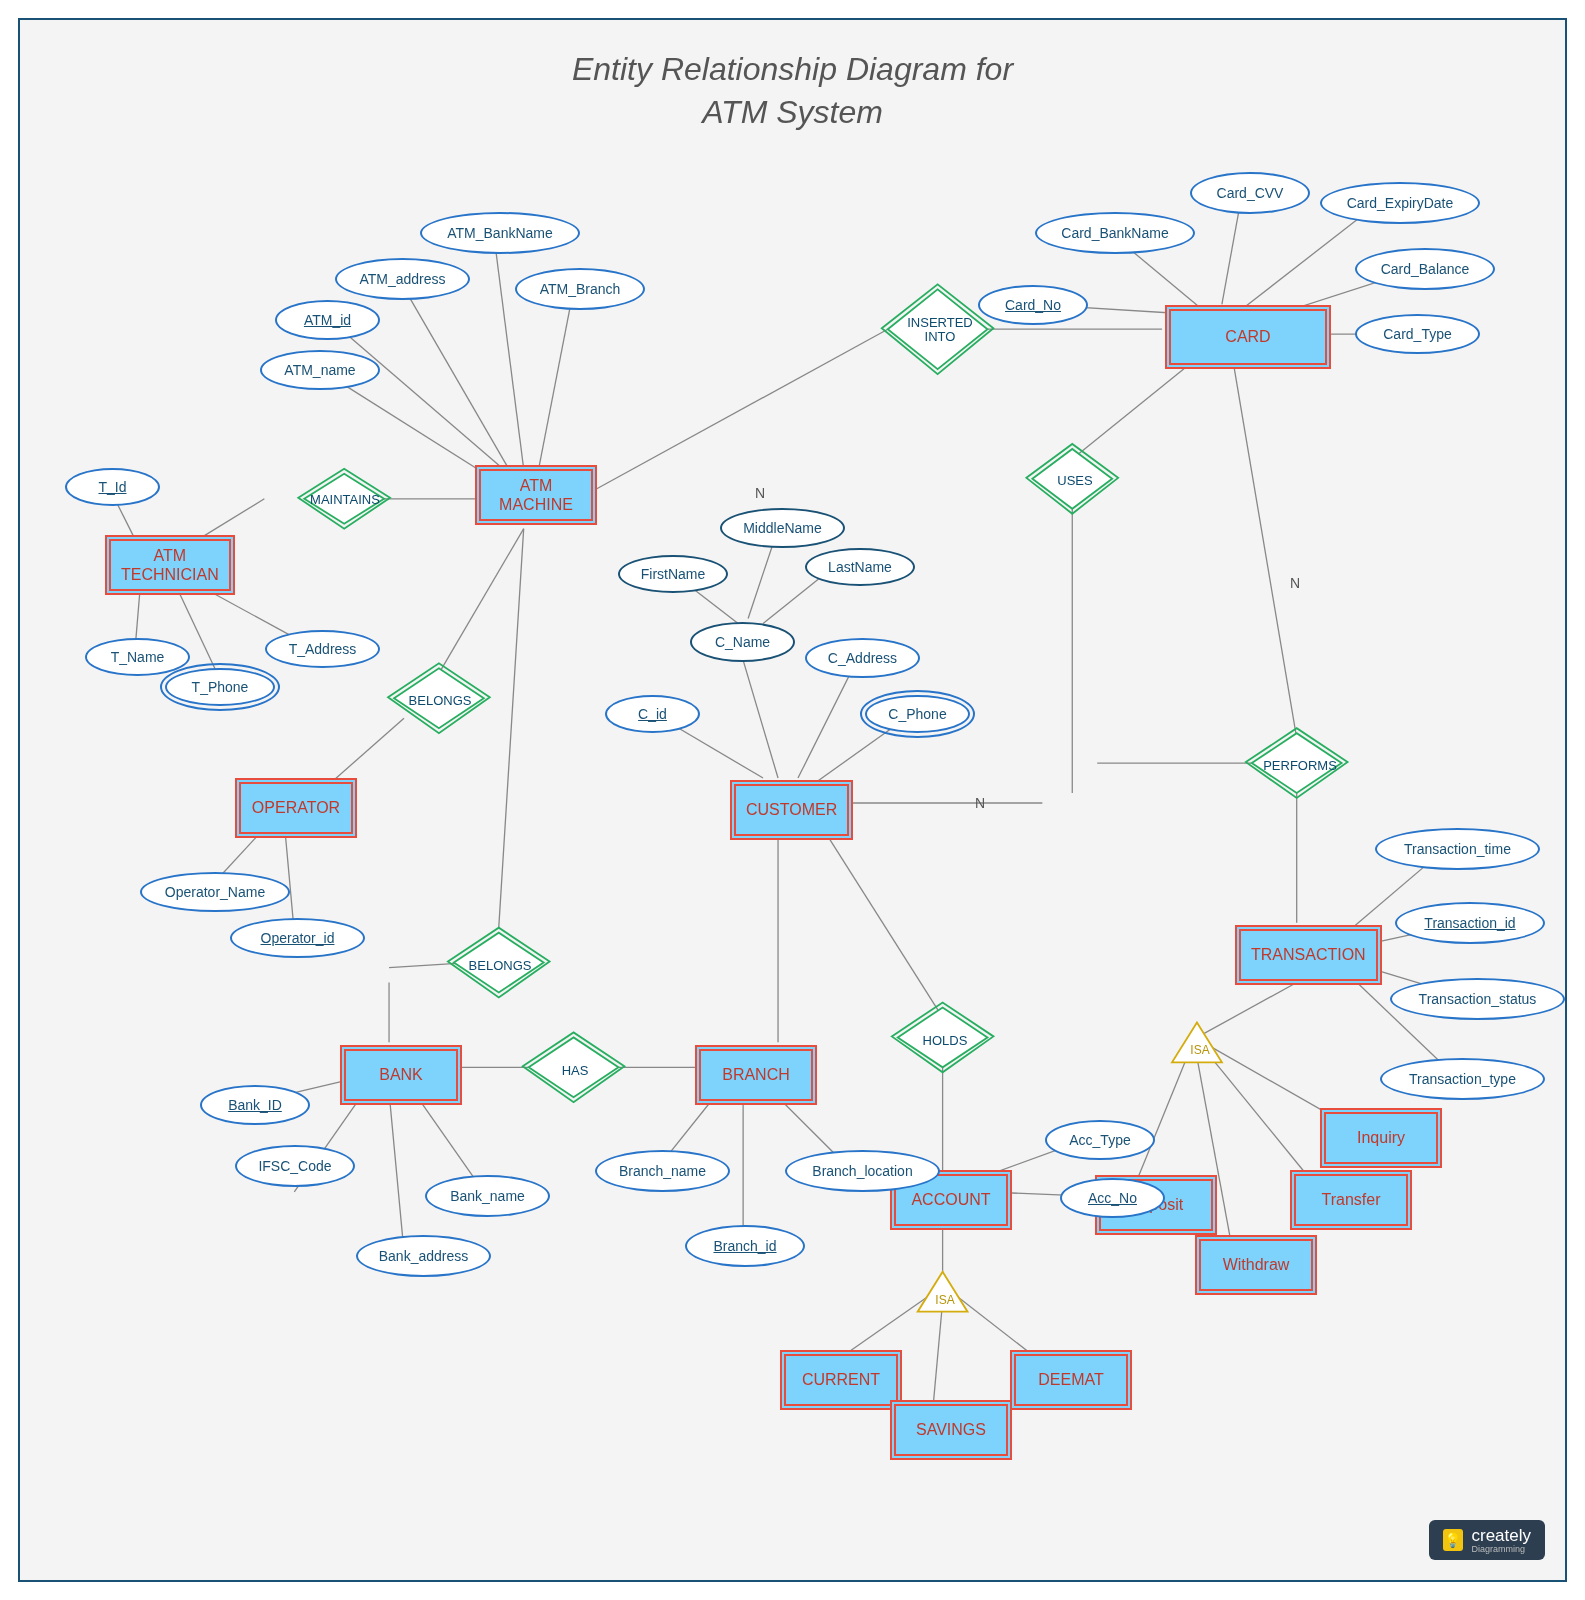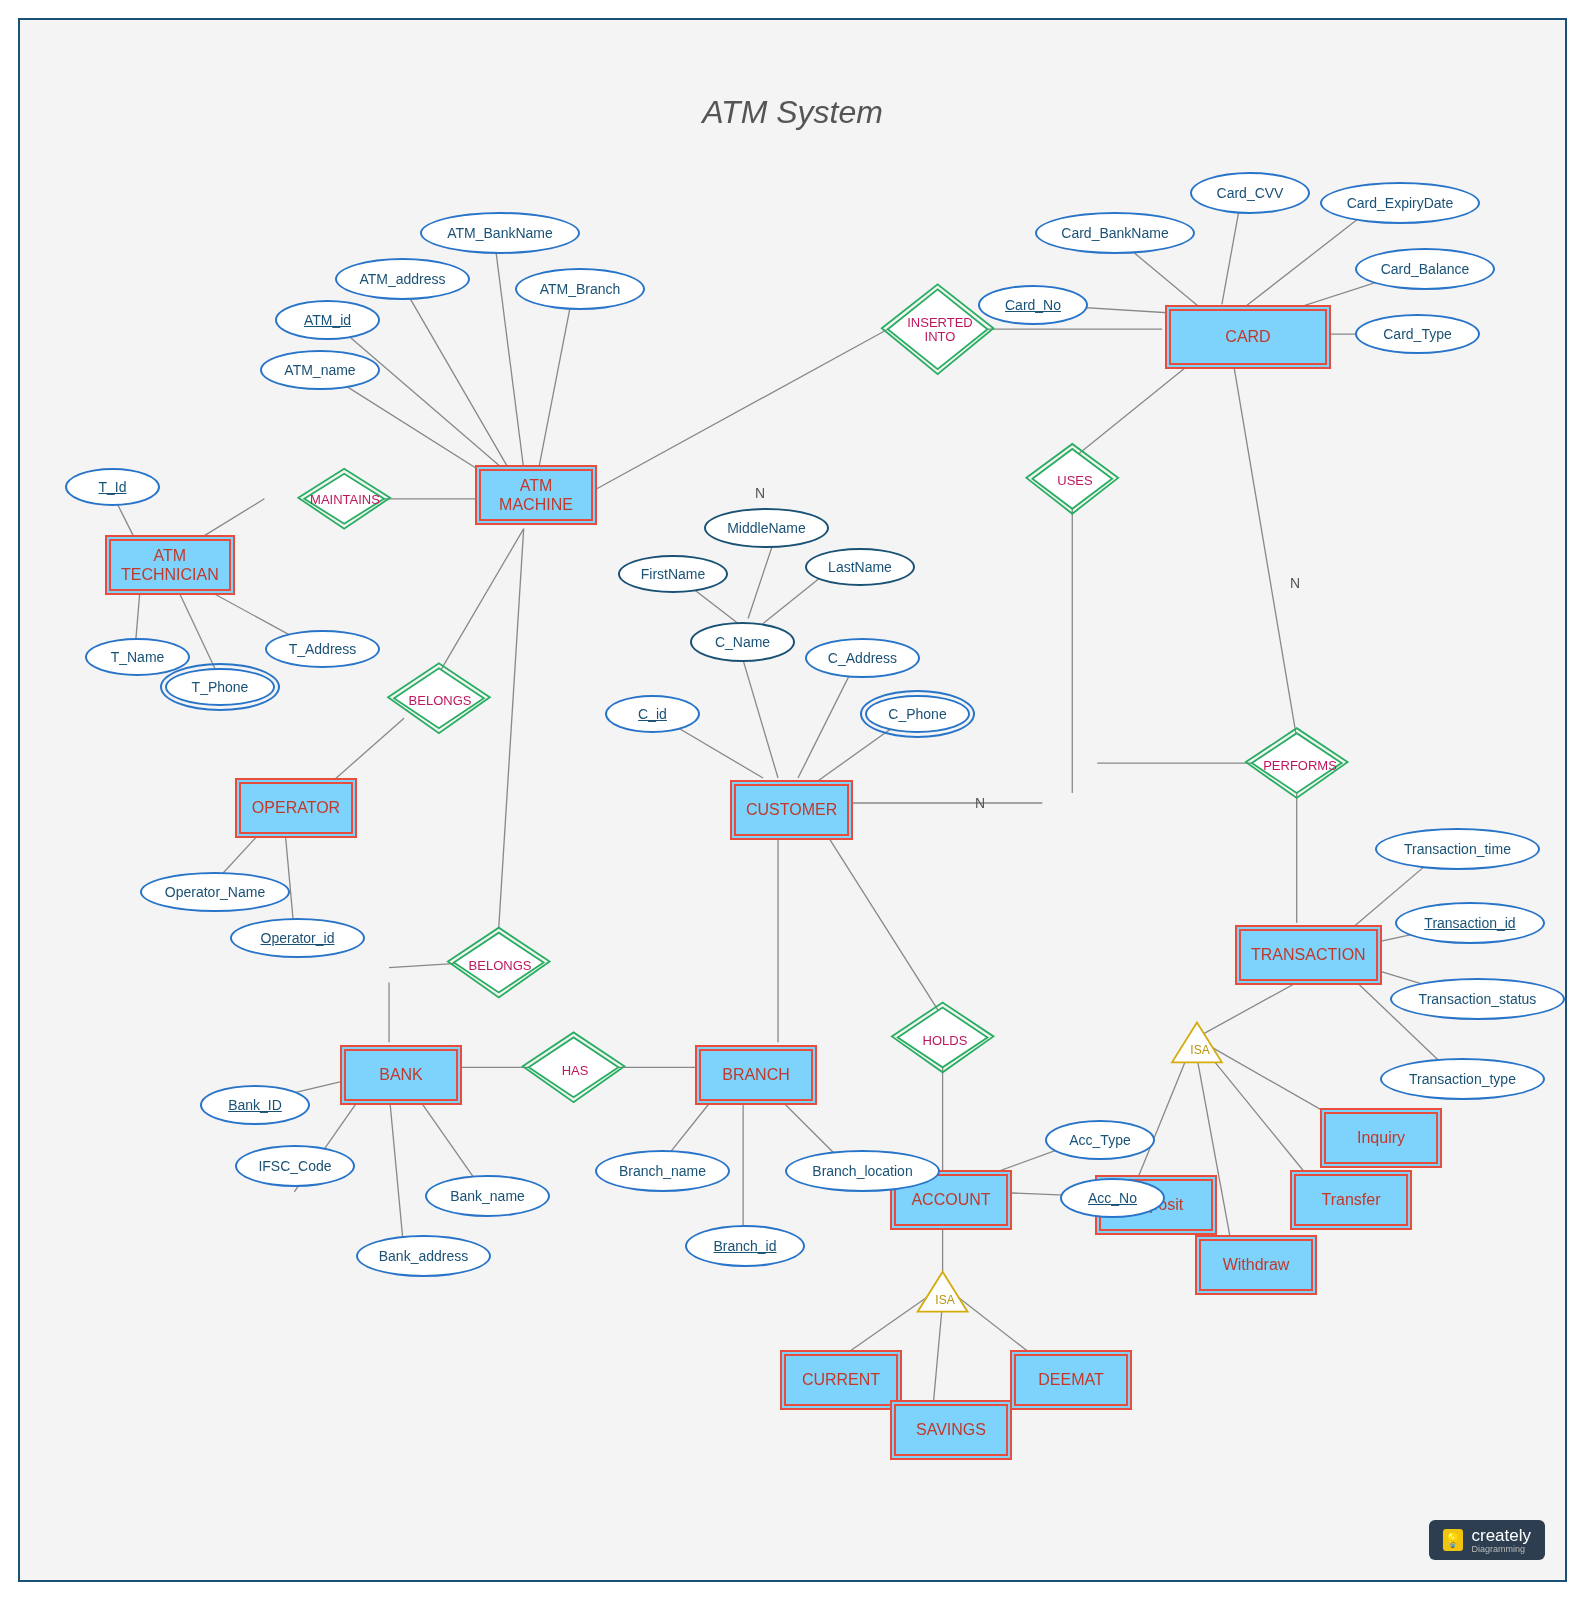--- a/index.html
+++ b/index.html
@@ -29,7 +29,7 @@
 <div class="page">
   <div class="frame">
     <div class="title">
-      <br>
+      <span>Entity Relationship Diagram for</span><br>
       <span>ATM System</span>
     </div>
 

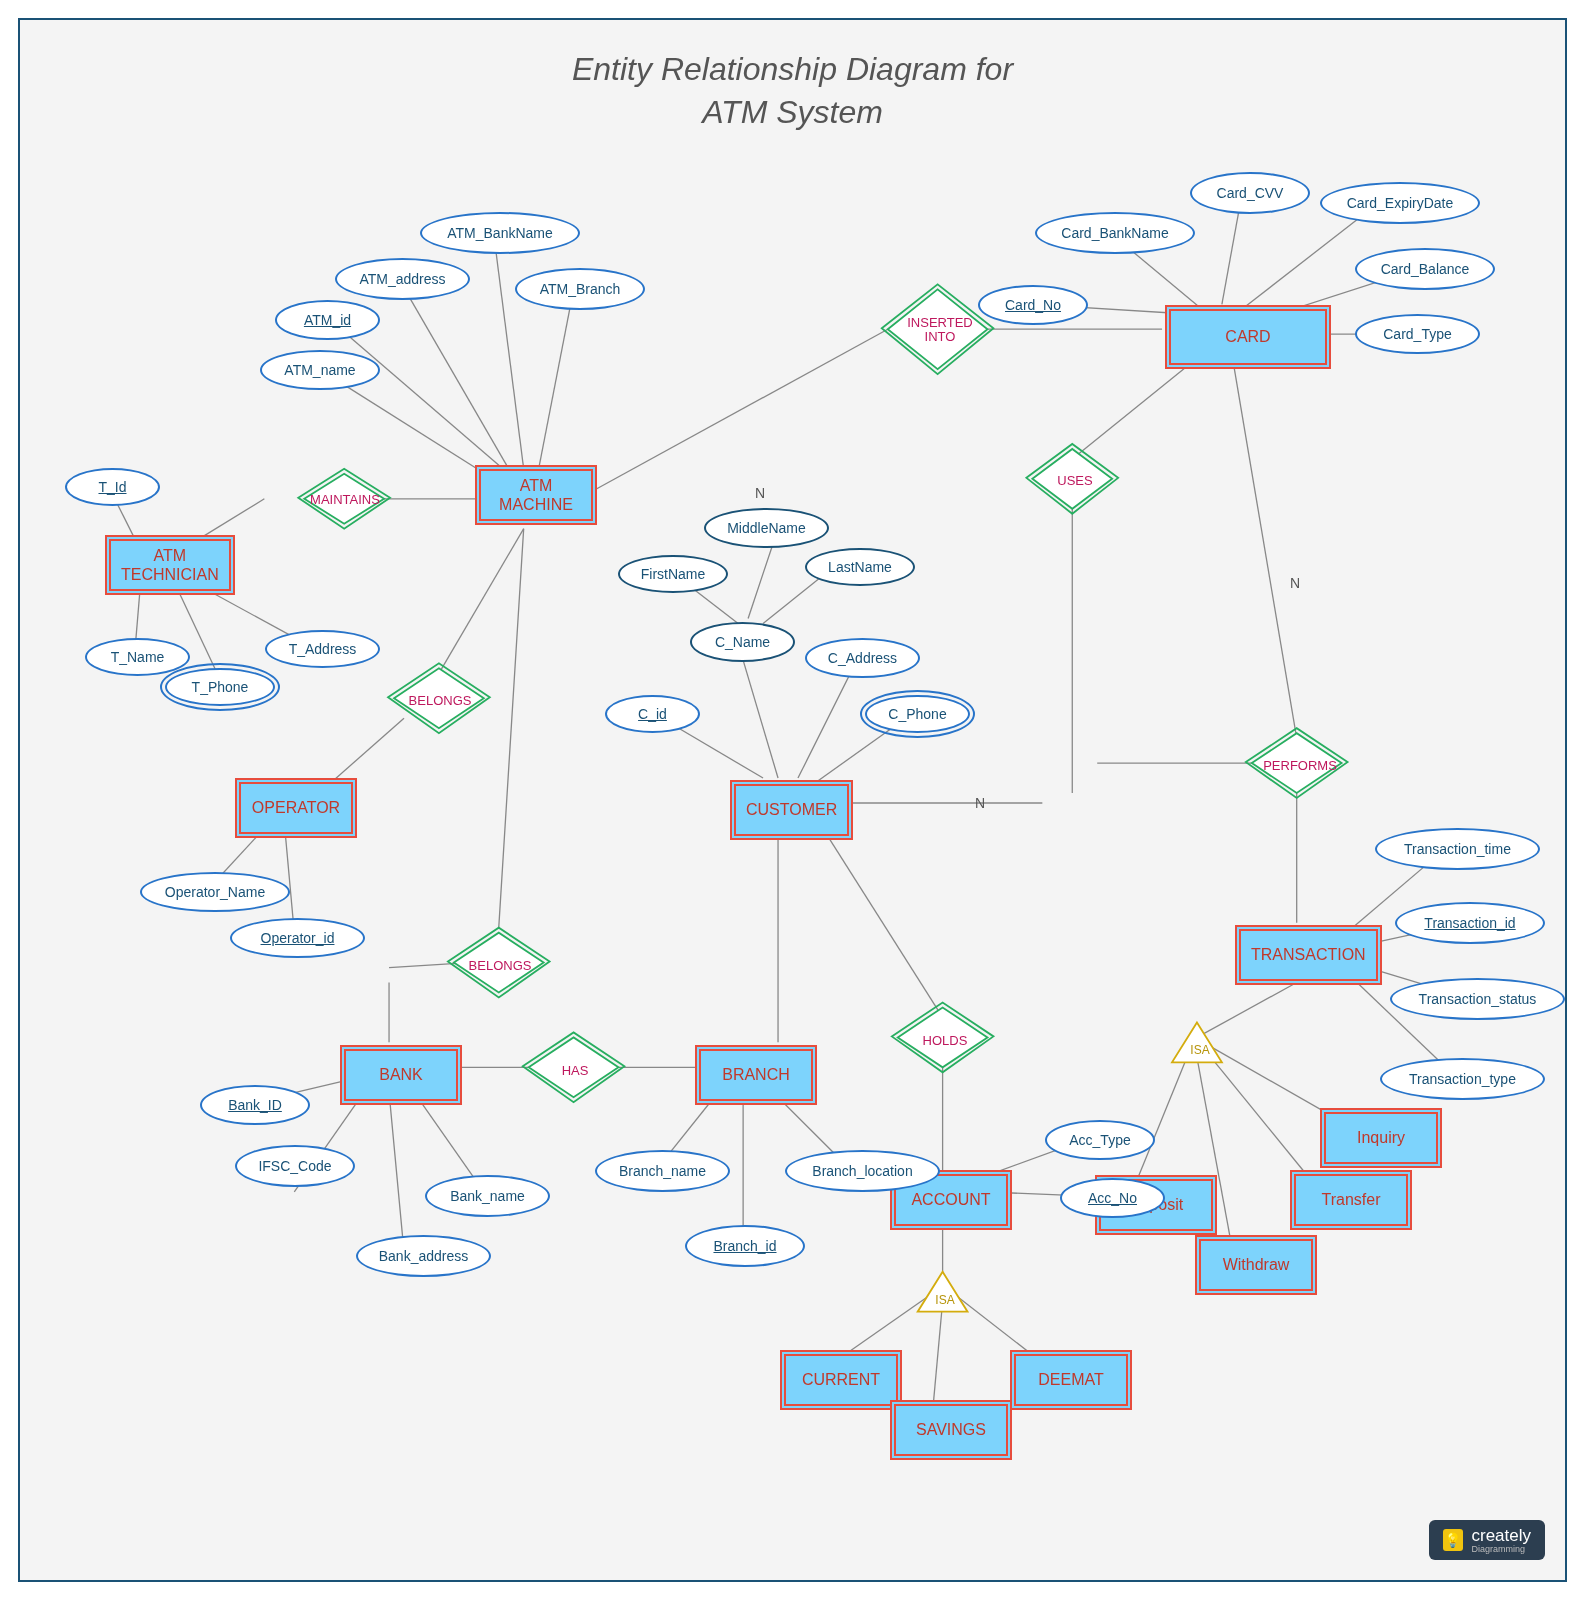--- a/index.html
+++ b/index.html
@@ -19,7 +19,7 @@
   .footer-logo .bulb{background:#f1c40f;border-radius:3px;width:20px;height:22px;display:flex;align-items:center;justify-content:center;color:#2c3e50;font-size:14px;}
   .footer-logo .sub{font-size:9px;color:#bbb;margin-top:-2px;}
   
-  .rel-label{position:absolute;color:#be185d;font-size:13px;text-align:center;white-space:nowrap;transform:translate(-50%,-50%);}
+  .rel-label{position:absolute;color:#0c4a6e;font-size:13px;text-align:center;white-space:nowrap;transform:translate(-50%,-50%);}
   .isa-label{position:absolute;color:#b7950b;font-size:12px;text-align:center;transform:translate(-50%,-50%);}
   .card-n{position:absolute;font-size:14px;color:#555;}
 </style>

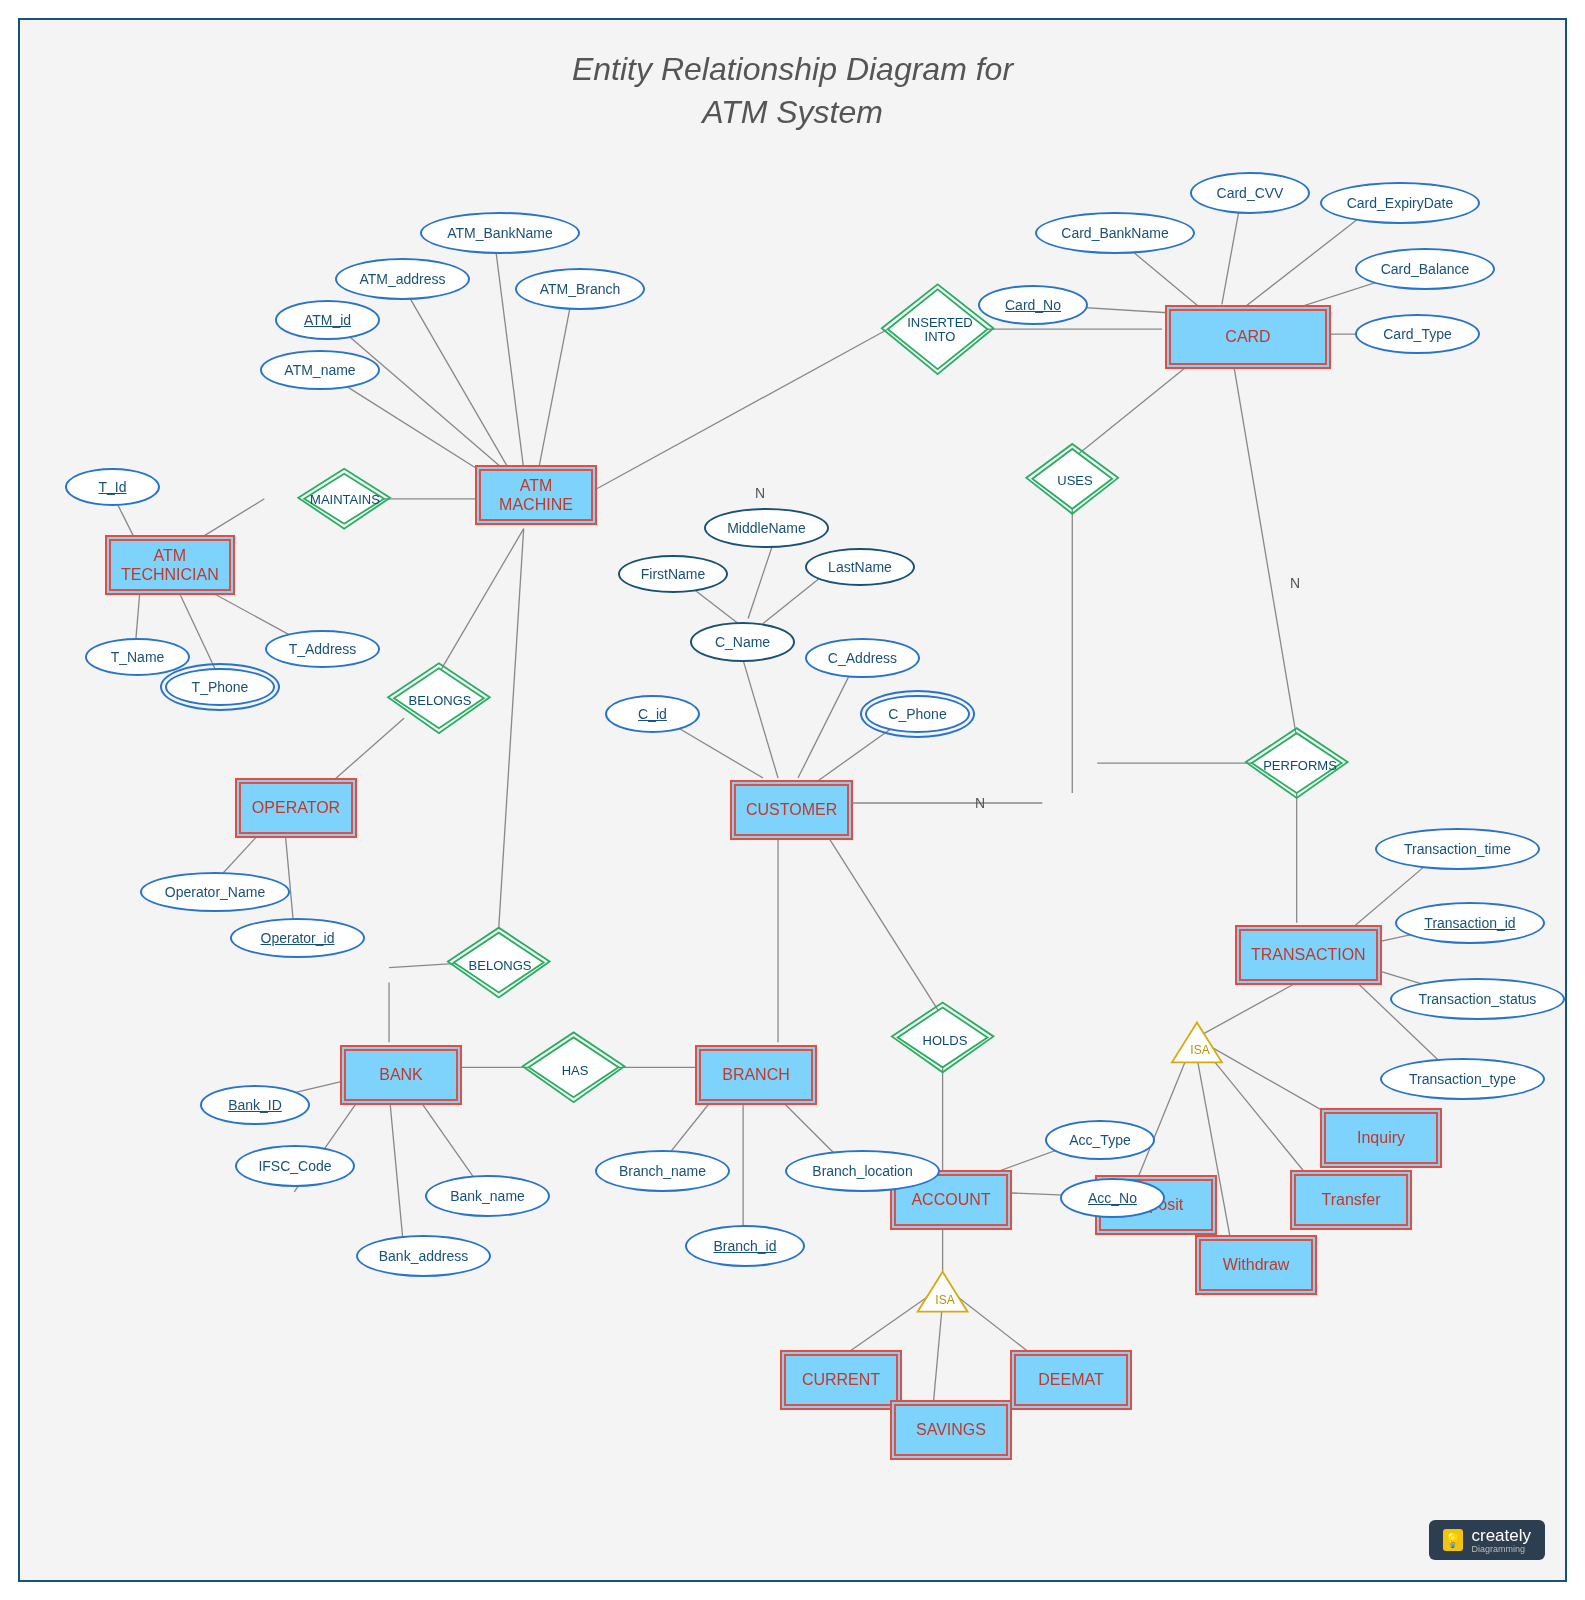--- a/index.html
+++ b/index.html
@@ -272,7 +272,7 @@
     <div class="node attr" style="left:785px;top:618px;width:115px;height:40px">C_Address</div>
     <div class="node attr multi" style="left:845px;top:675px;width:105px;height:38px">C_Phone</div>
     <div class="node attr compose" style="left:598px;top:535px;width:110px;height:38px">FirstName</div>
-    <div class="node attr compose" style="left:684px;top:488px;width:125px;height:40px">MiddleName</div>
+    <div class="node attr compose" style="left:700px;top:488px;width:125px;height:40px">MiddleName</div>
     <div class="node attr compose" style="left:785px;top:528px;width:110px;height:38px">LastName</div>
 
     <div class="node attr" style="left:958px;top:265px;width:110px;height:40px">

